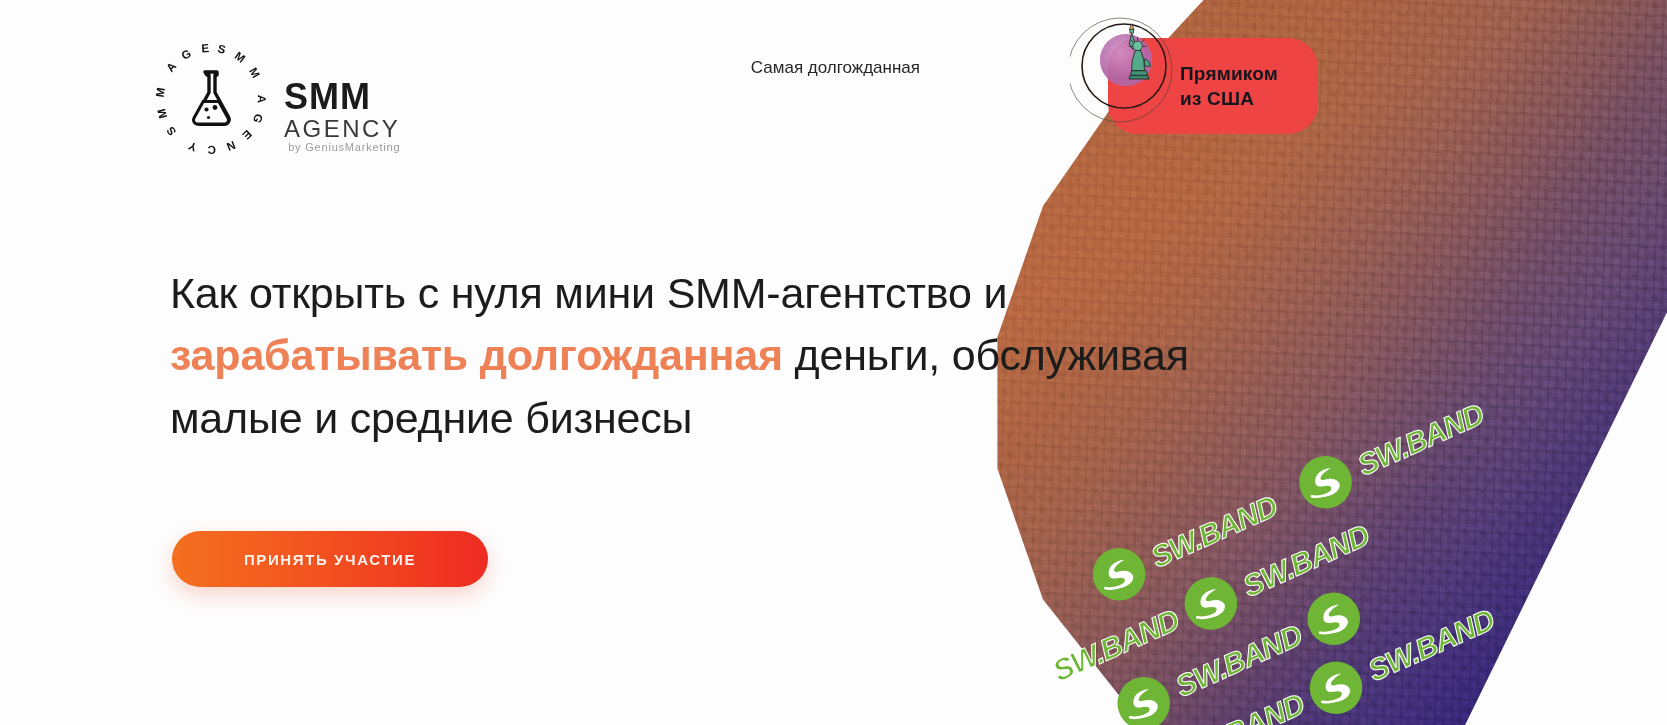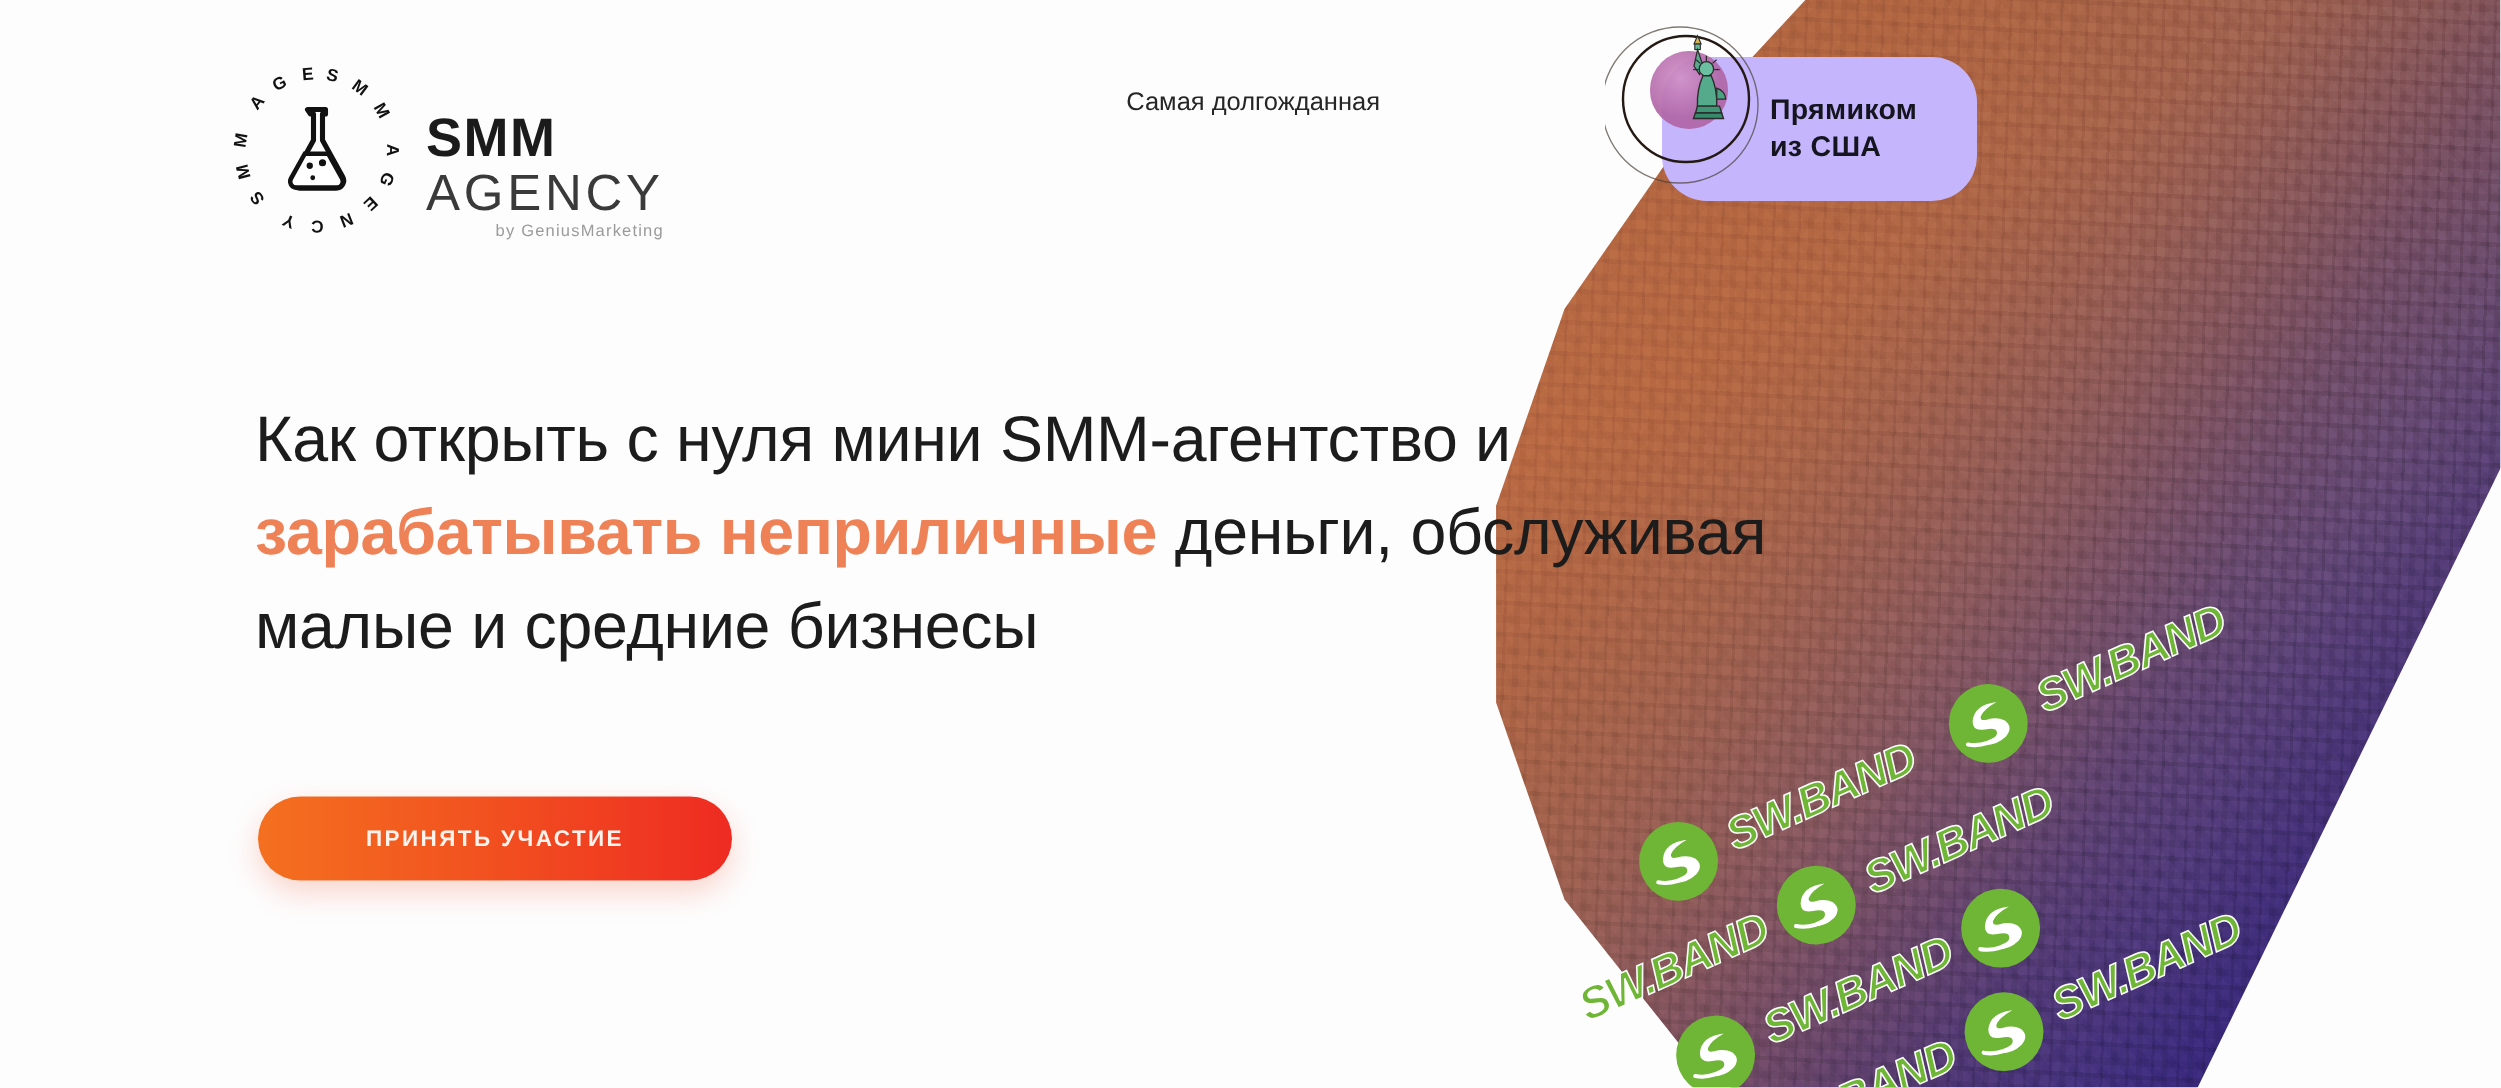--- a/index.html
+++ b/index.html
@@ -109,7 +109,7 @@
   .usa-badge {
     position:absolute; left:1108px; top:38px;
     width:210px; height:96px;
-    background:#c4b5fd;
+    background:#ef4444;
     border-radius:30px;
     display:flex; align-items:center;
     padding-left:72px;

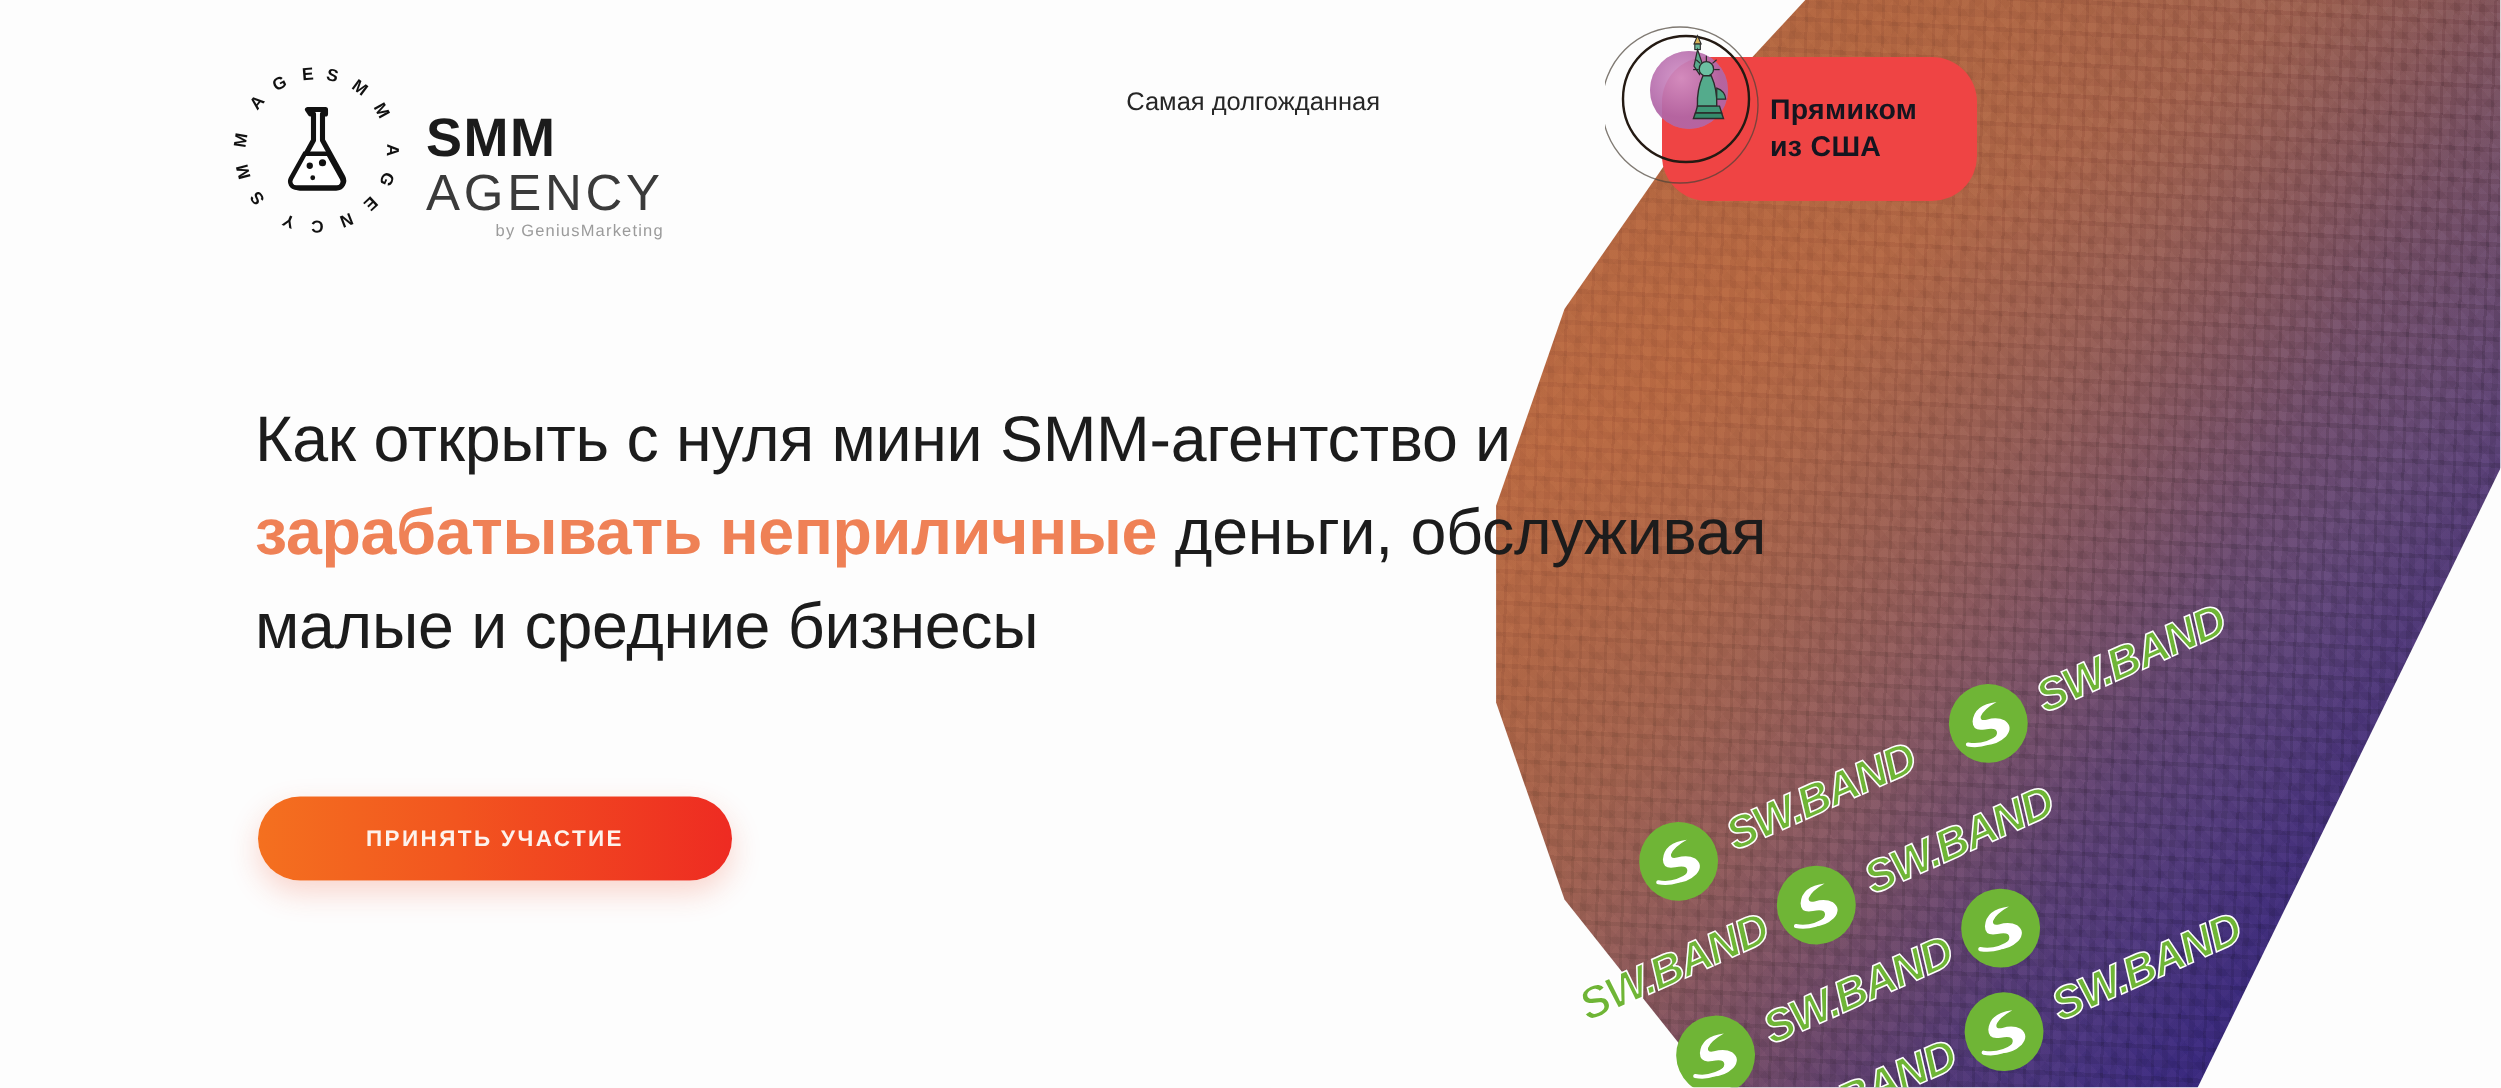--- a/index.html
+++ b/index.html
@@ -90,7 +90,7 @@
     color:#1b1b1b; line-height:1.0;margin-top:30px;
   }
   .logo-word .agency {
-    font-size:34px; font-weight:300; letter-spacing:2.5px;
+    font-size:24px; font-weight:300; letter-spacing:2.5px;
     color:#3a3a3a; line-height:1.08; margin-top:1px;
   }
   .logo-word .by-line {

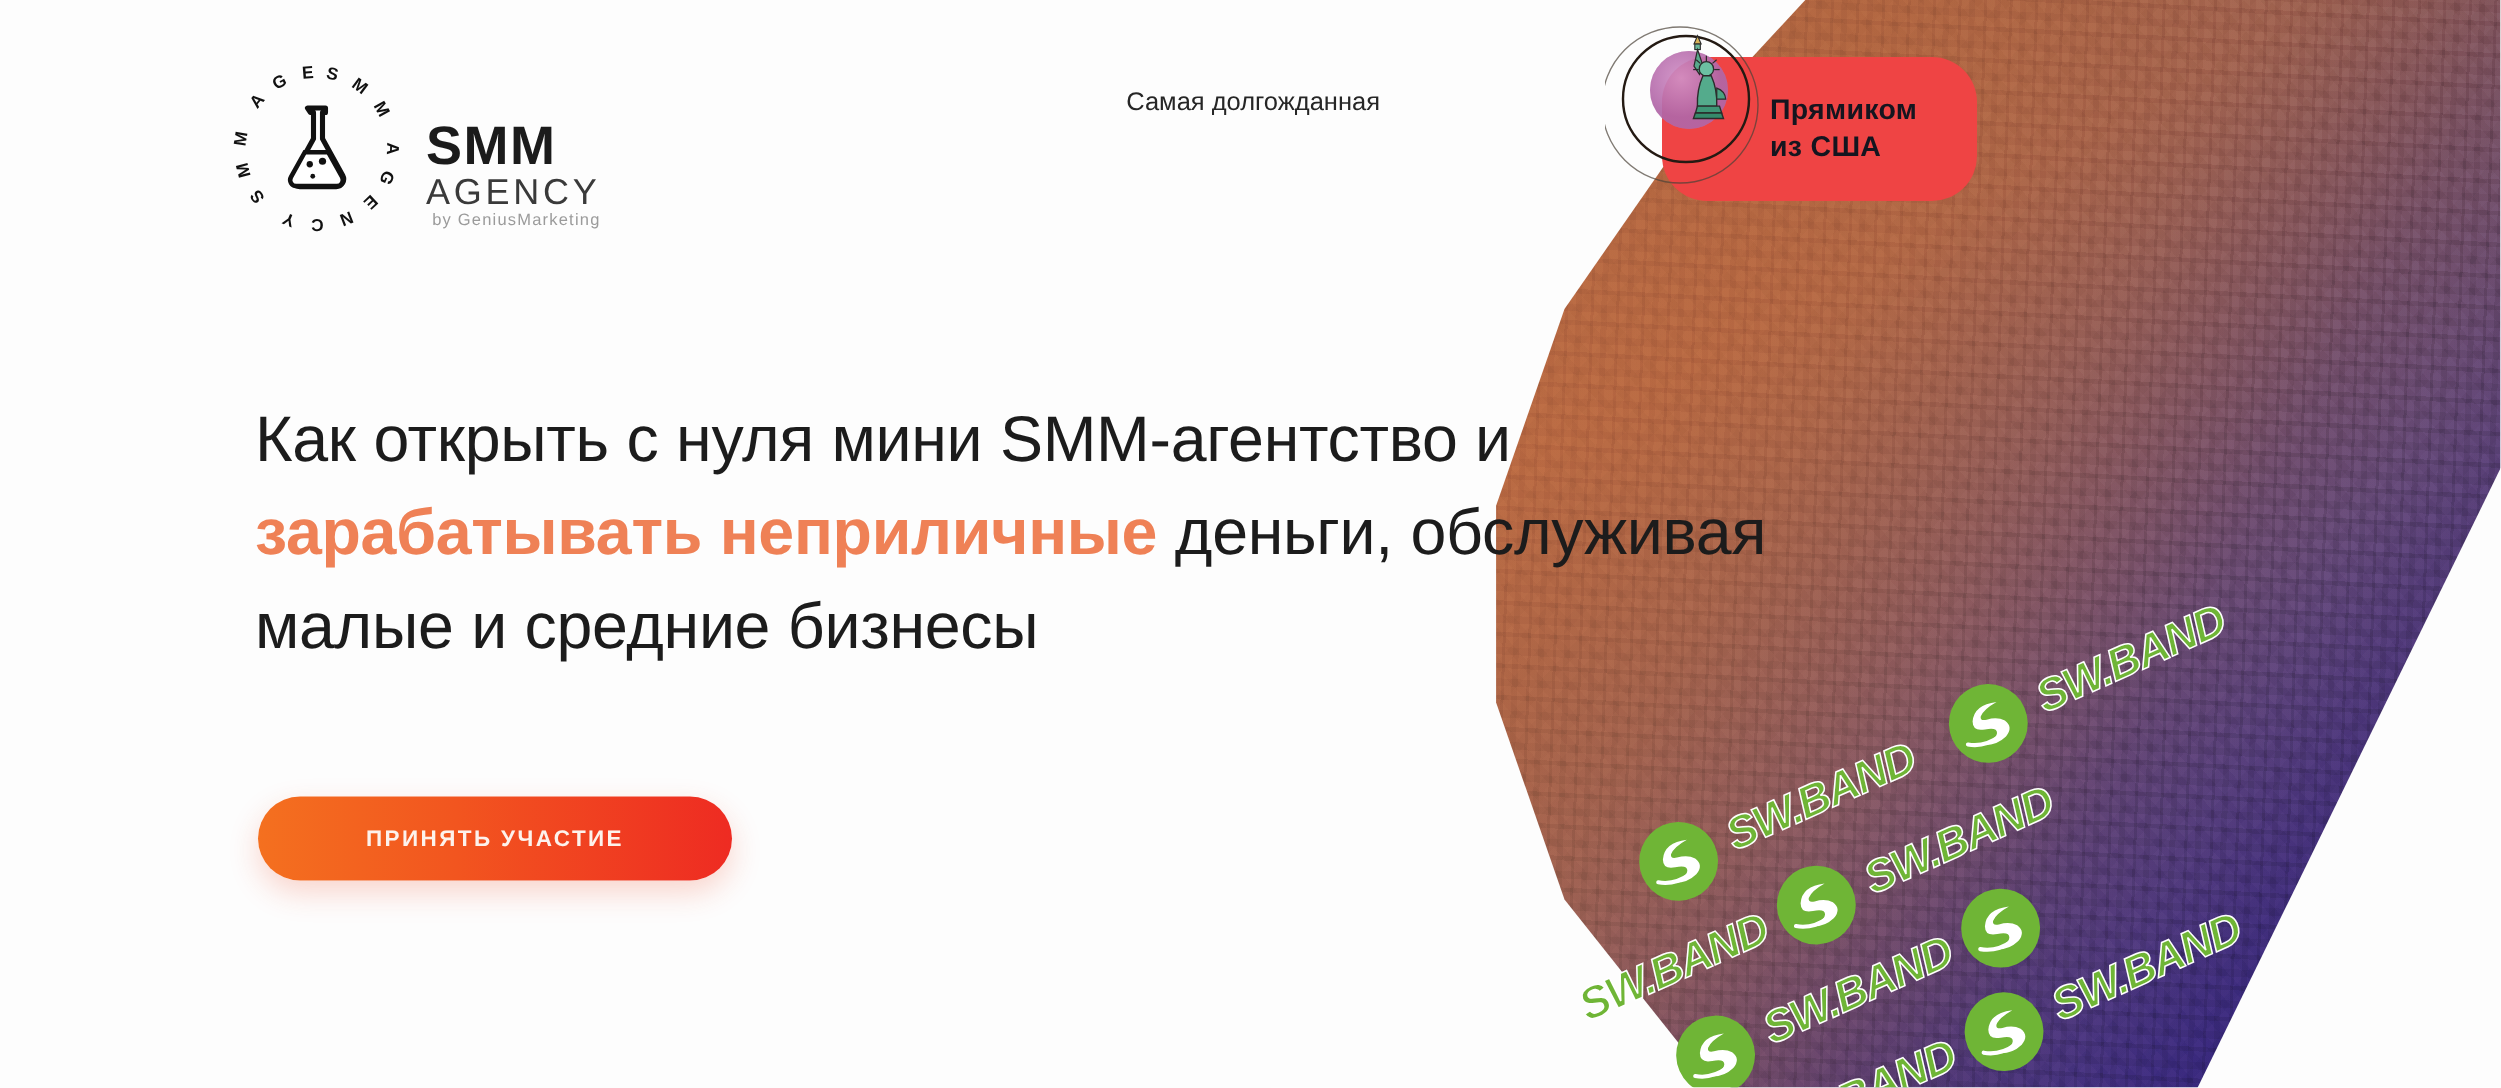--- a/index.html
+++ b/index.html
@@ -248,7 +248,7 @@
   </svg>
 
   <h1 class="headline">
-    <span>Как открыть с нуля мини SMM-агентство и </span><span class="hl">зарабатывать неприличные</span><span> деньги, обслуживая малые и средние бизнесы</span>
+    <span>Как открыть с нуля мини SMM-агентство и </span><span class="hl">зарабатывать долгожданная</span><span> деньги, обслуживая малые и средние бизнесы</span>
   </h1>
 
   <button class="cta">ПРИНЯТЬ УЧАСТИЕ</button>

